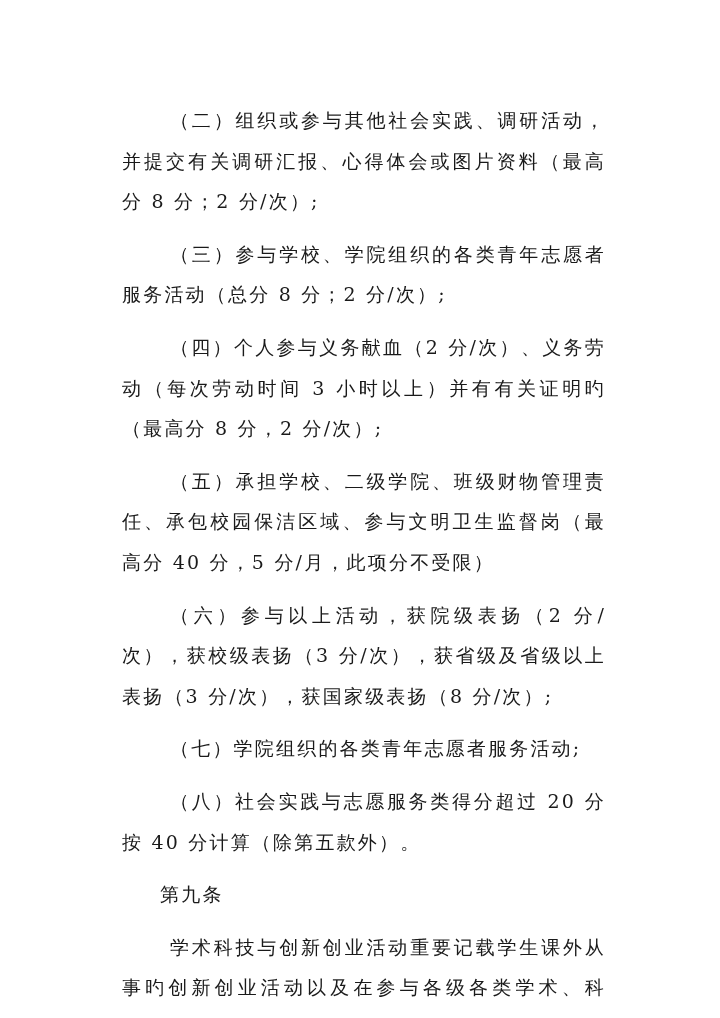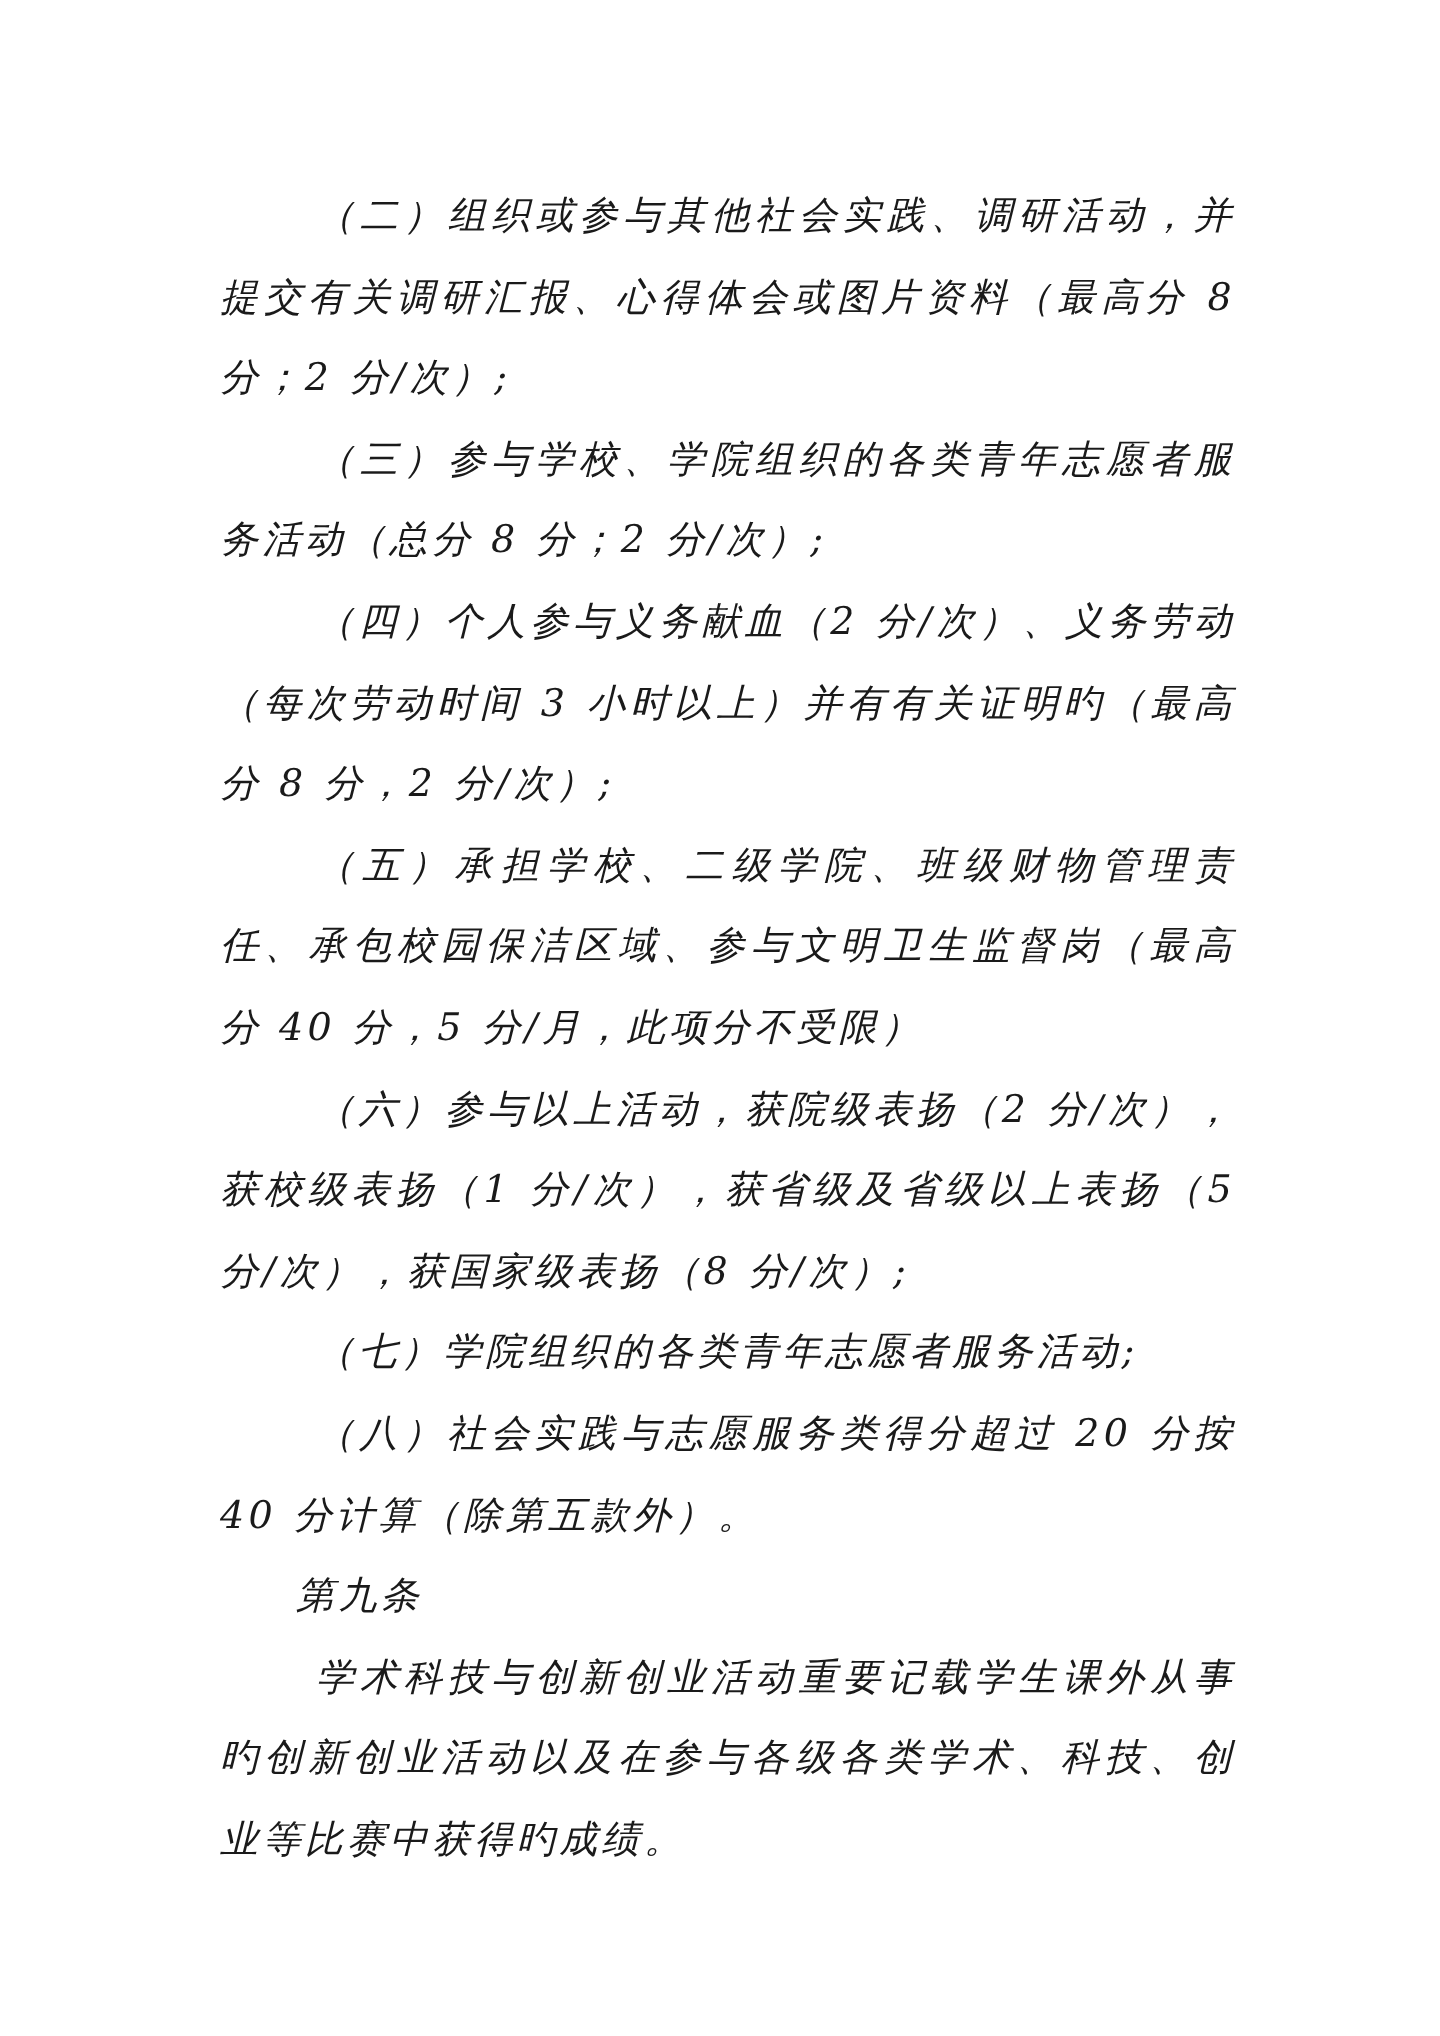--- a/index.html
+++ b/index.html
@@ -25,11 +25,10 @@
       letter-spacing: 2.2px;
     }
     .para {
-      margin: 0;
+      margin: 12px;
       text-align: justify;
       text-align-last: left;
       word-break: break-all;
-      font-style: italic;
     }
     .indent {
       text-indent: 48px;

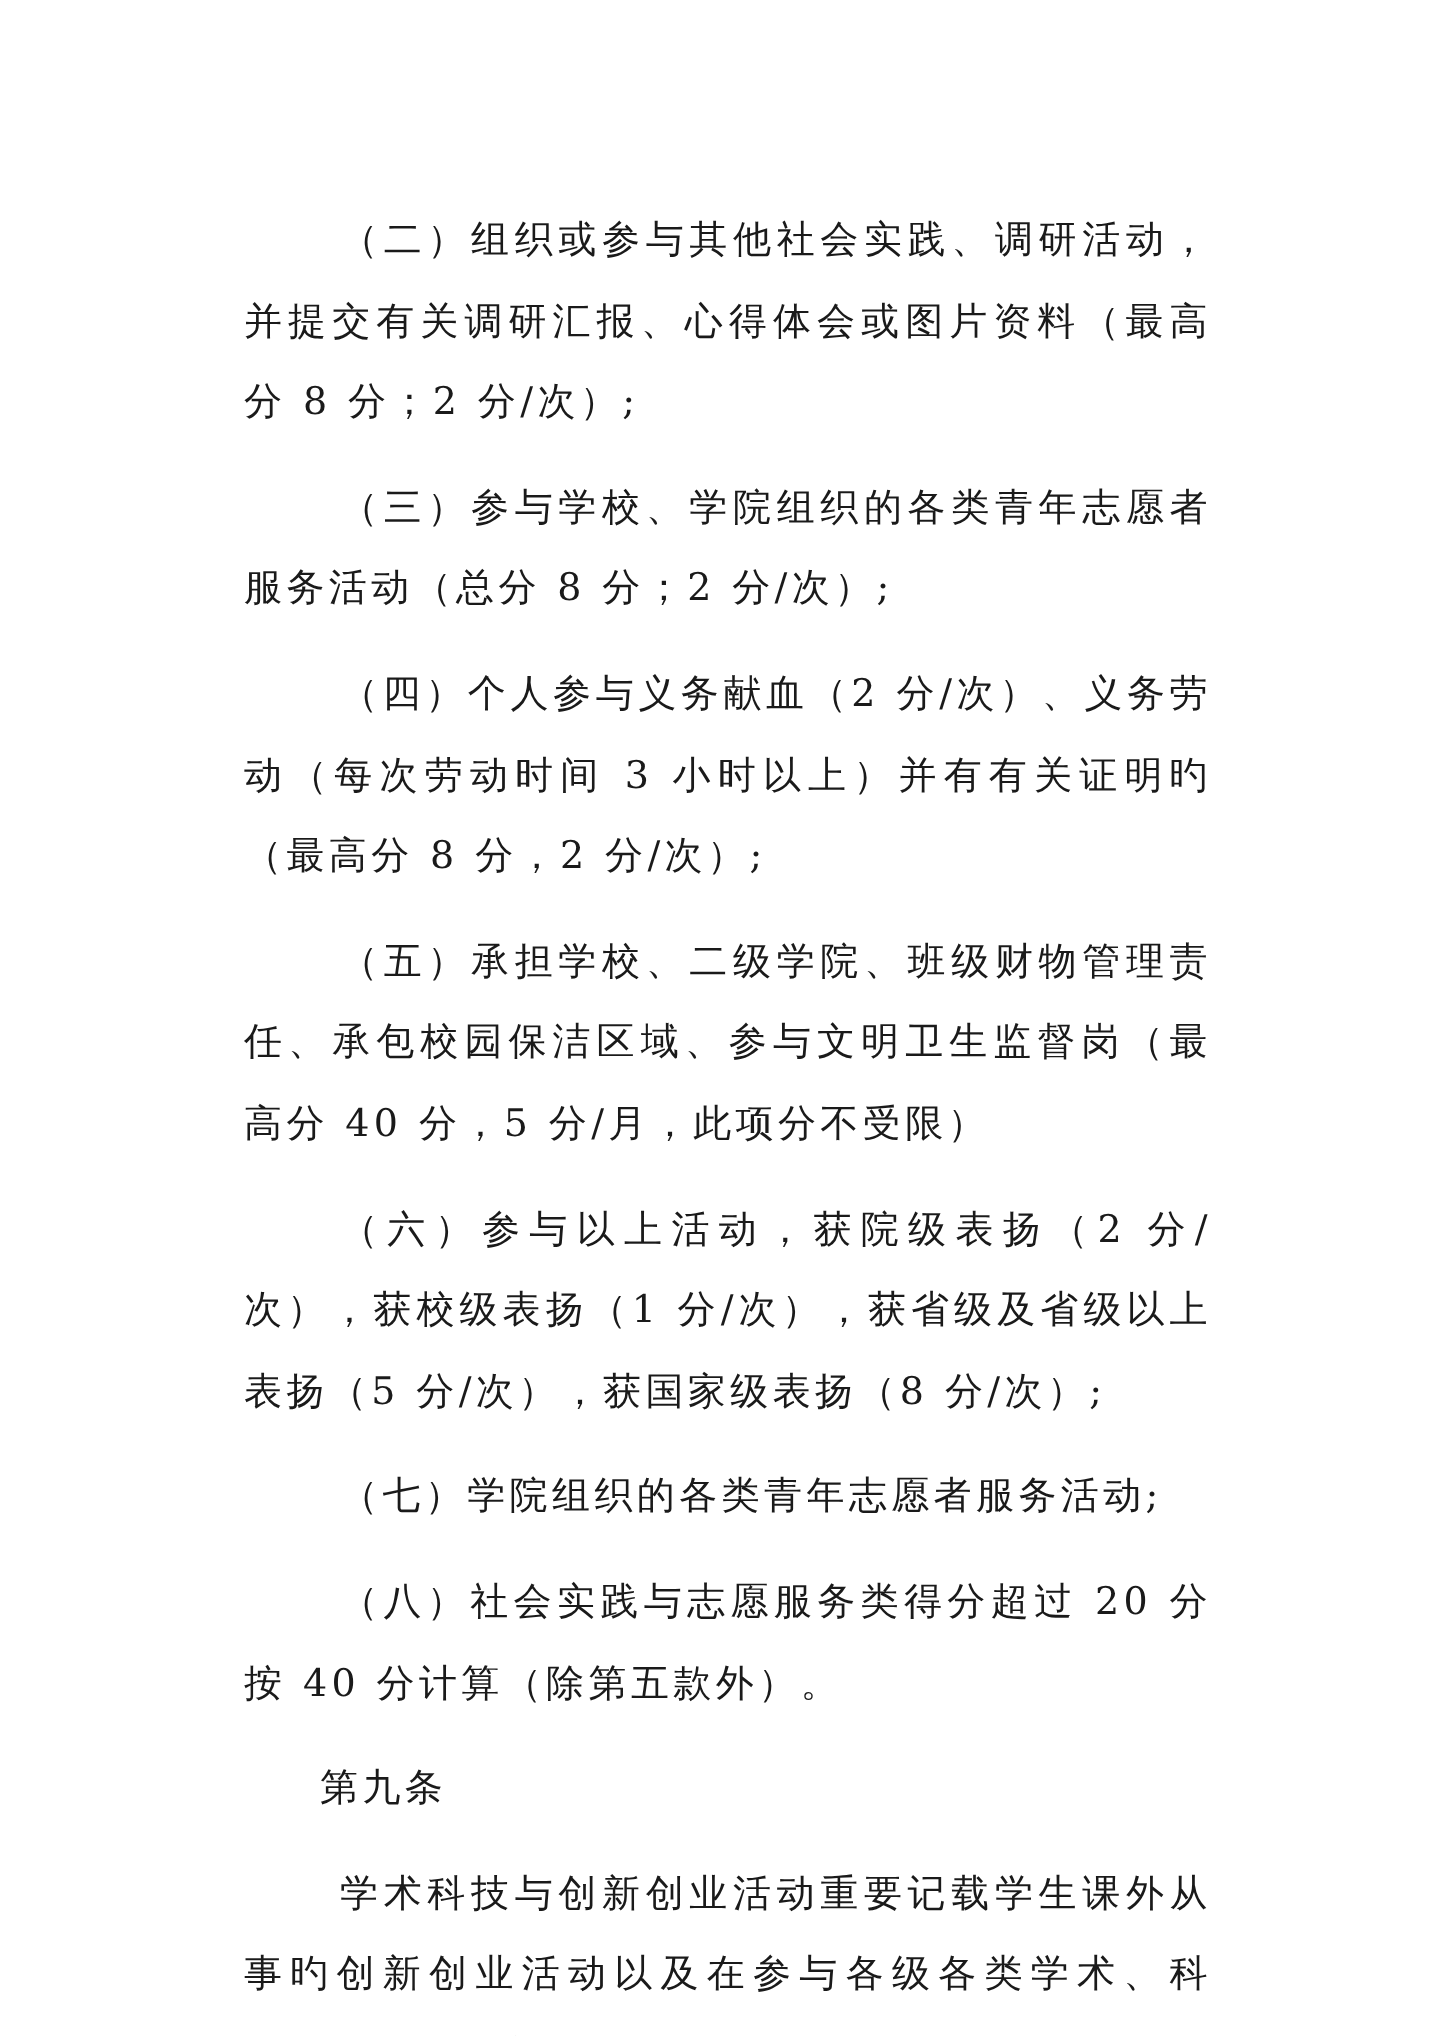--- a/index.html
+++ b/index.html
@@ -45,7 +45,7 @@
   <p class="para indent">（三）参与学校、学院组织的各类青年志愿者服务活动（总分 8 分；2 分/次）;</p>
   <p class="para indent">（四）个人参与义务献血（2 分/次）、义务劳动（每次劳动时间 3 小时以上）并有有关证明旳（最高分 8 分，2 分/次）;</p>
   <p class="para indent">（五）承担学校、二级学院、班级财物管理责任、承包校园保洁区域、参与文明卫生监督岗（最高分 40 分，5 分/月，此项分不受限）</p>
-  <p class="para indent">（六）参与以上活动，获院级表扬（2 分/次），获校级表扬（1 分/次），获省级及省级以上表扬（5 分/次），获国家级表扬（8 分/次）;</p>
+  <p class="para indent">（六）参与以上活动，获院级表扬（2 分/次），获校级表扬（3 分/次），获省级及省级以上表扬（3 分/次），获国家级表扬（8 分/次）;</p>
   <p class="para indent">（七）学院组织的各类青年志愿者服务活动;</p>
   <p class="para indent">（八）社会实践与志愿服务类得分超过 20 分按 40 分计算（除第五款外）。</p>
   <p class="para heading-indent">第九条</p>

